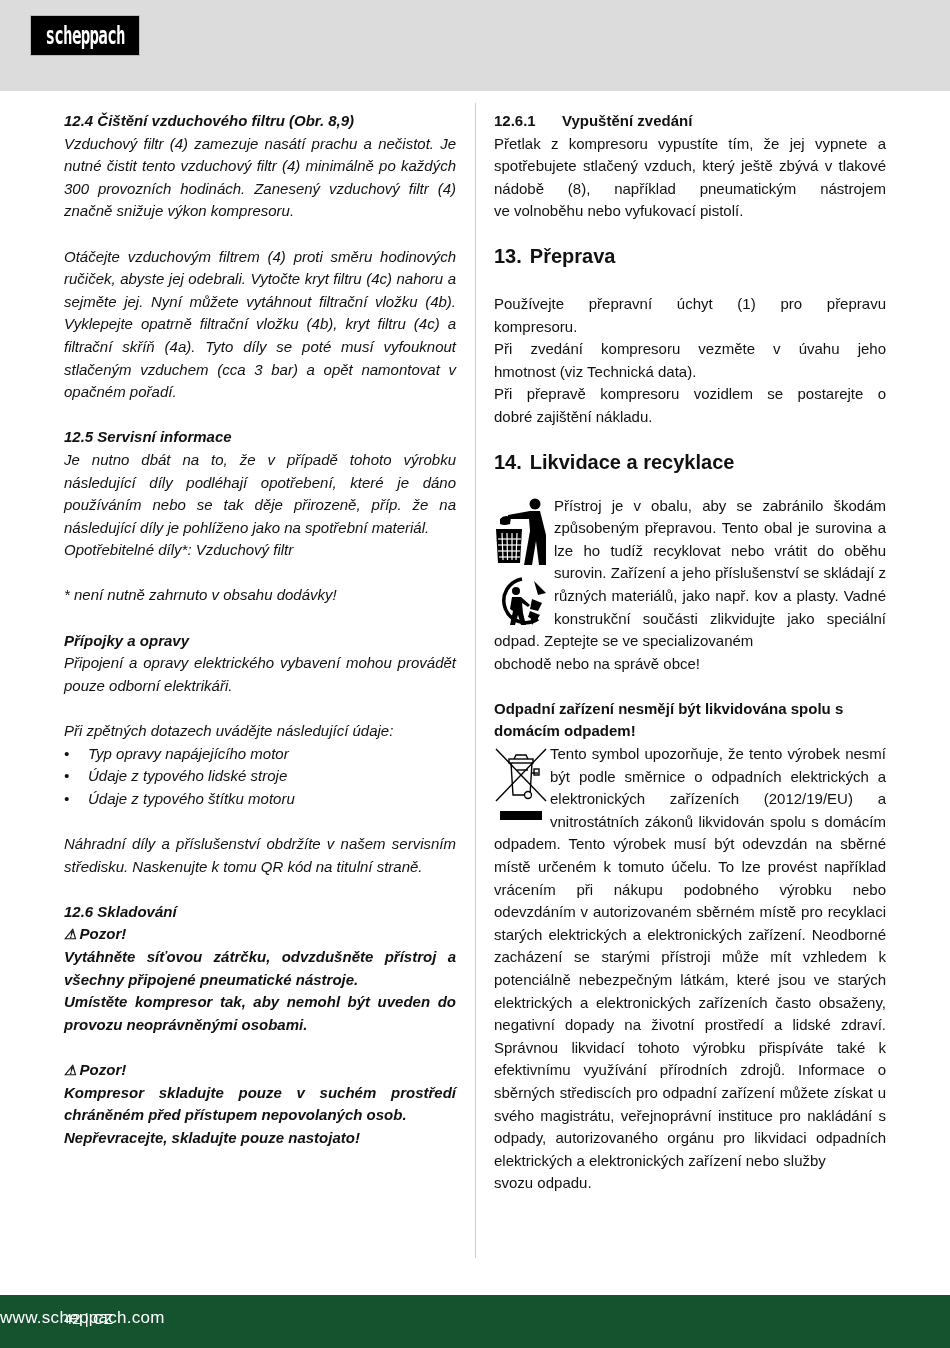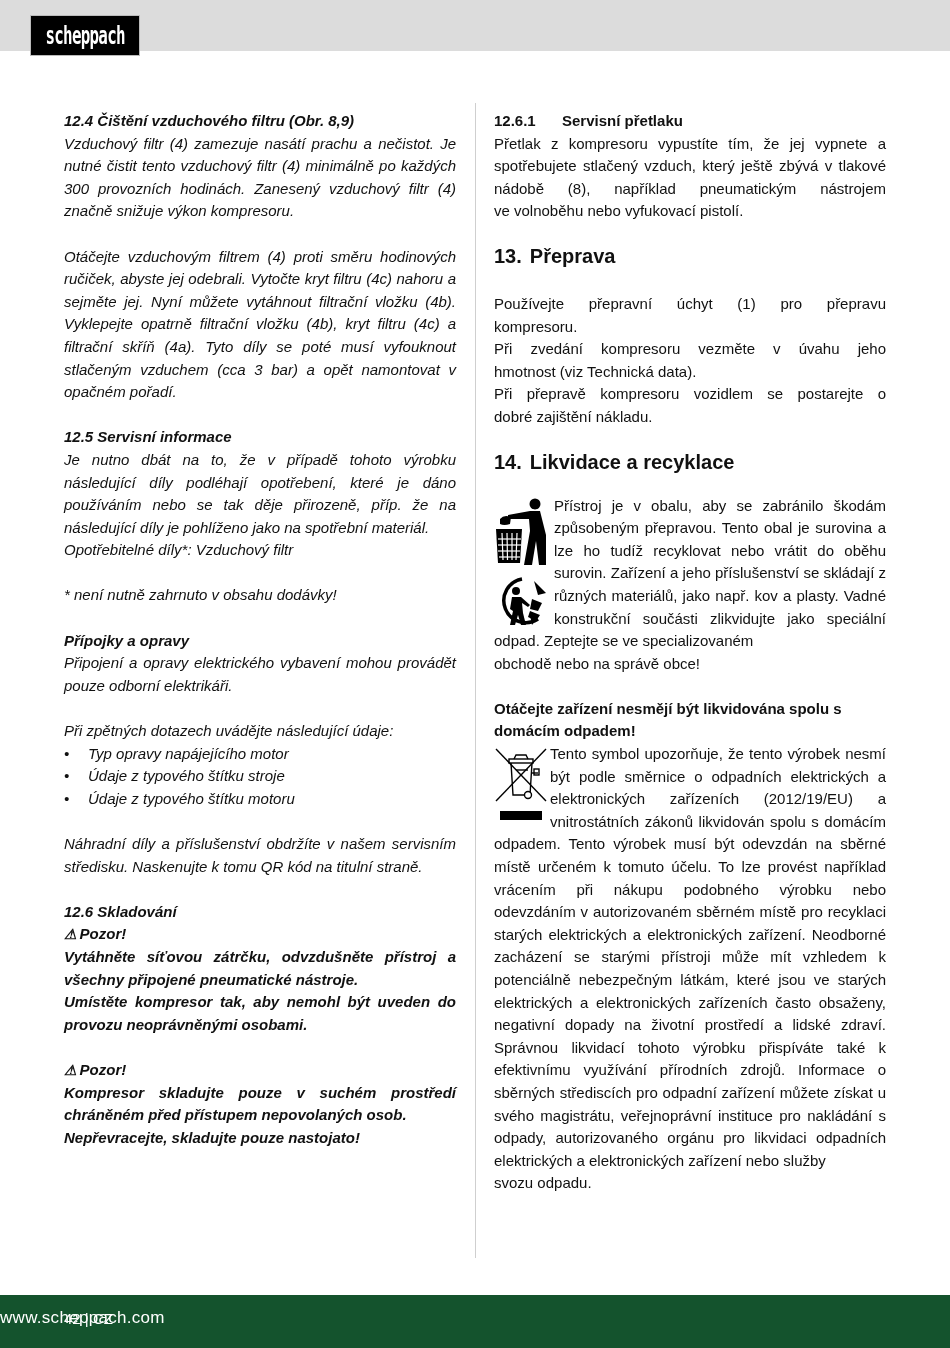--- a/index.html
+++ b/index.html
@@ -7,7 +7,7 @@
   body { position: relative; font-family: "Liberation Sans", sans-serif; color: #111; }
 
   .header-band {
-    position: absolute; left: 0; top: 0; width: 950px; height: 51px;
+    position: absolute; left: 0; top: 0; width: 950px; height: 91px;
     background: #dcdcdc;
     text-decoration: underline;
   }

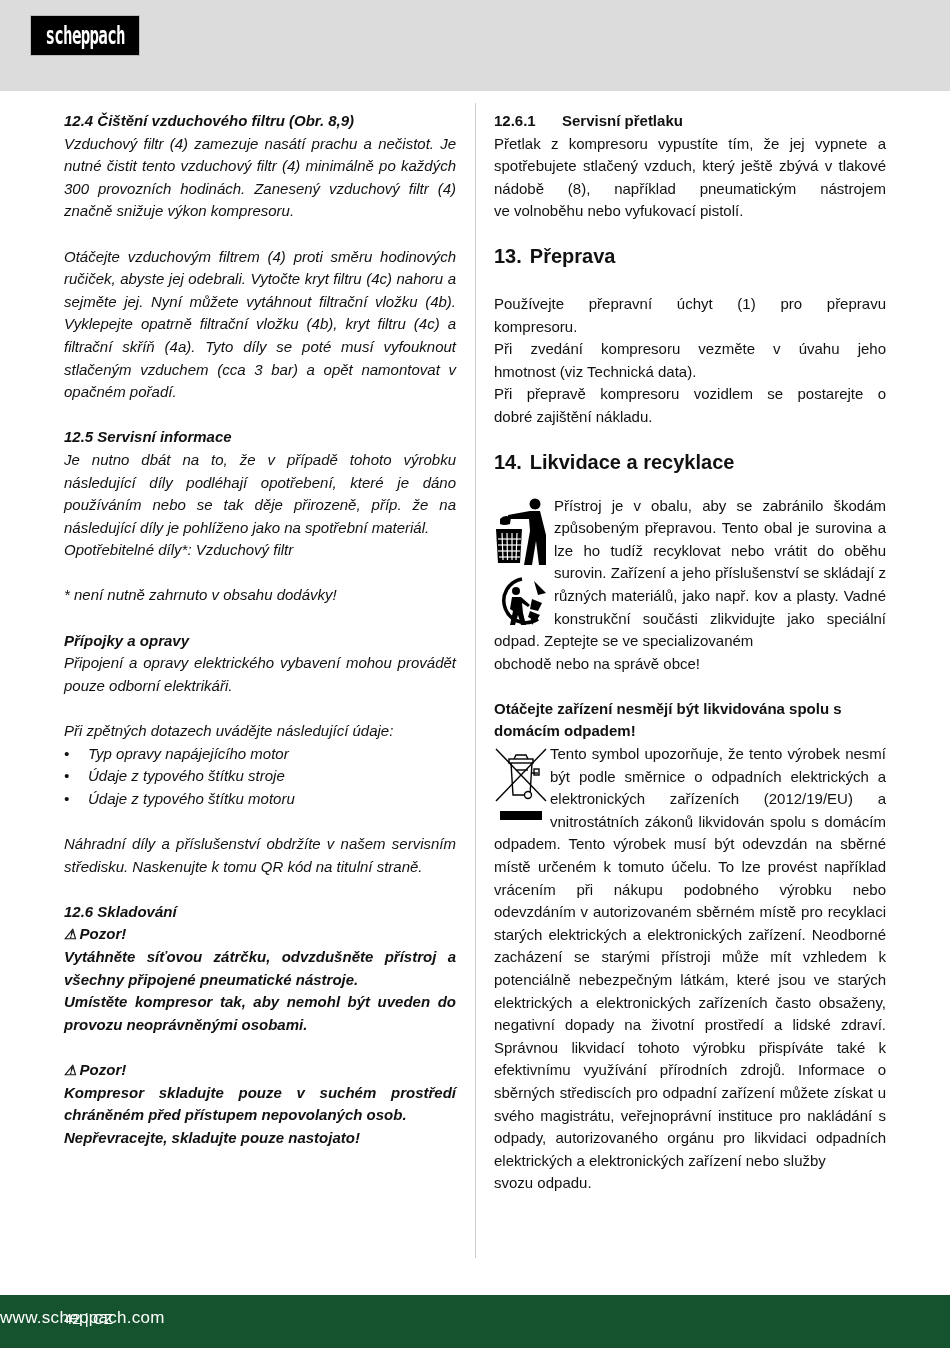--- a/index.html
+++ b/index.html
@@ -133,7 +133,7 @@
 <div class="col col-right">
   <section>
     <h3 class="sub">
-      <span class="num">12.6.1</span><span>Servisní přetlaku</span>
+      <span class="num">12.6.1</span><span>Vypuštění zvedání</span>
     </h3>
     <p class="justify-last">Přetlak z kompresoru vypustíte tím, že jej vypnete a spotřebujete stlačený vzduch, který ještě zbývá v tlakové nádobě (8), například pneumatickým nástrojem</p>
     <p>ve volnoběhu nebo vyfukovací pistolí.</p>

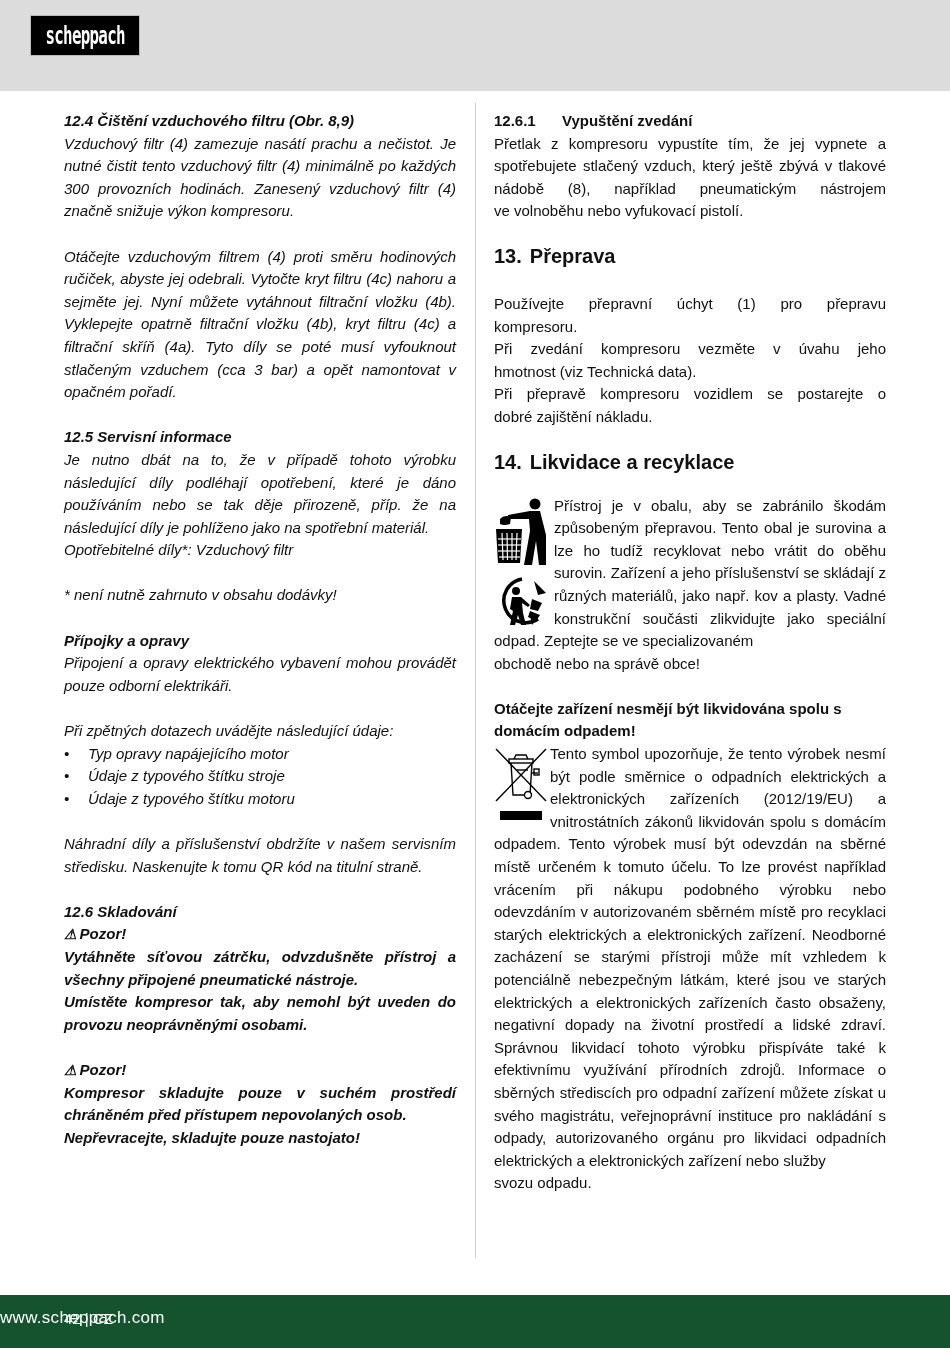--- a/index.html
+++ b/index.html
@@ -190,7 +190,7 @@
     <p>obchodě nebo na správě obce!</p>
     <div class="gap"></div>
 
-    <p class="b" style="text-align:left;">Otáčejte zařízení nesmějí být likvidována spolu s domácím odpadem!</p>
+    <p class="b" style="text-align:left;">Odpadní zařízení nesmějí být likvidována spolu s domácím odpadem!</p>
     <div class="weee-float">
       <svg width="54" height="80" viewBox="0 0 54 80">
         <g stroke="#000" stroke-width="1.4" fill="none">

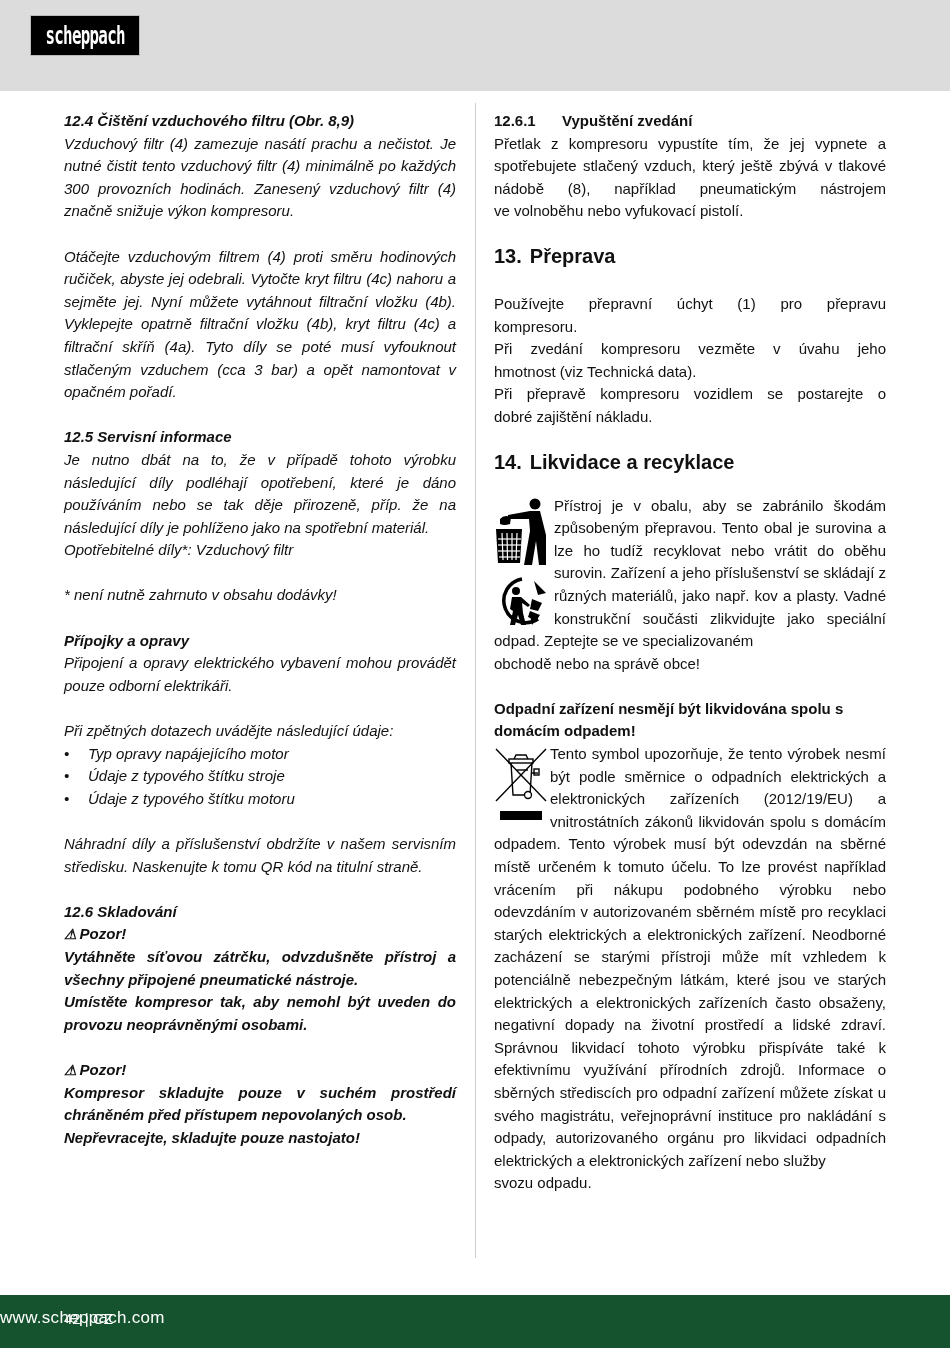--- a/index.html
+++ b/index.html
@@ -106,7 +106,7 @@
     <p>Při zpětných dotazech uvádějte následující údaje:</p>
     <ul class="bullets">
       <li>Typ opravy napájejícího motor</li>
-      <li>Údaje z typového štítku stroje</li>
+      <li>Údaje z typového lidské stroje</li>
       <li>Údaje z typového štítku motoru</li>
     </ul>
     <div class="gap"></div>

